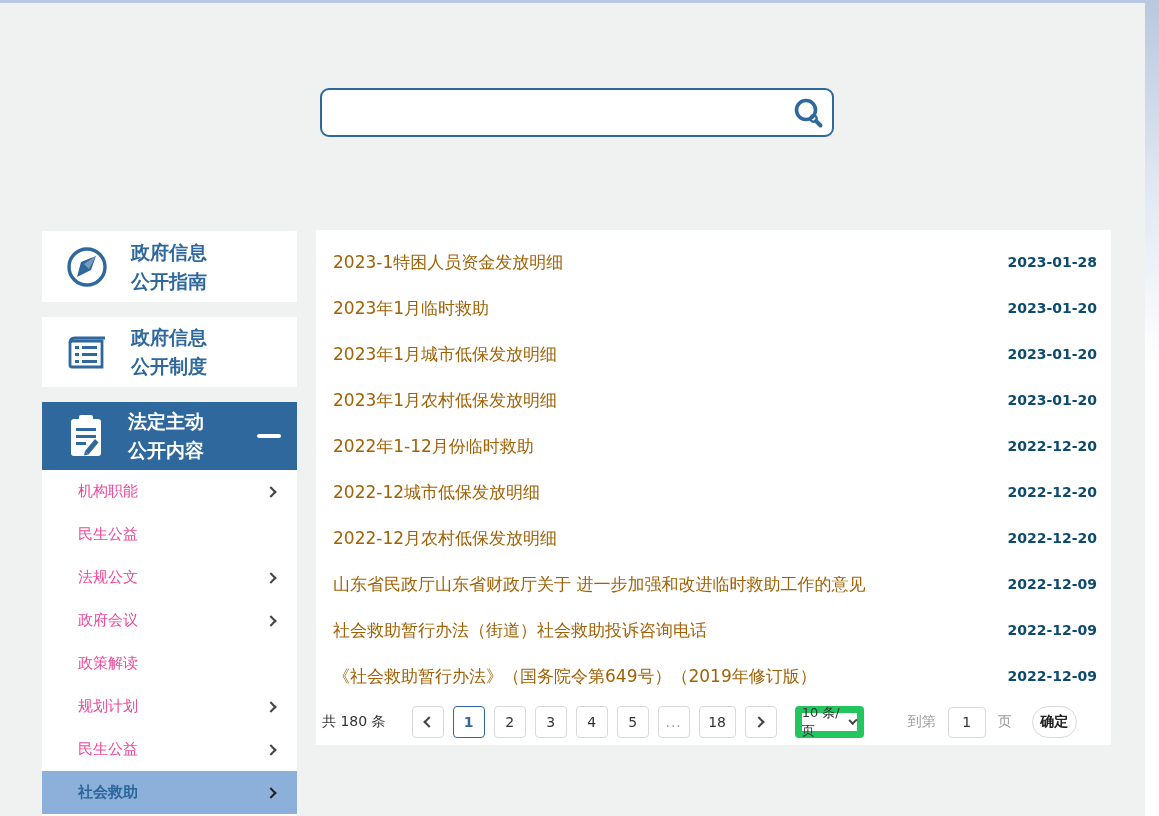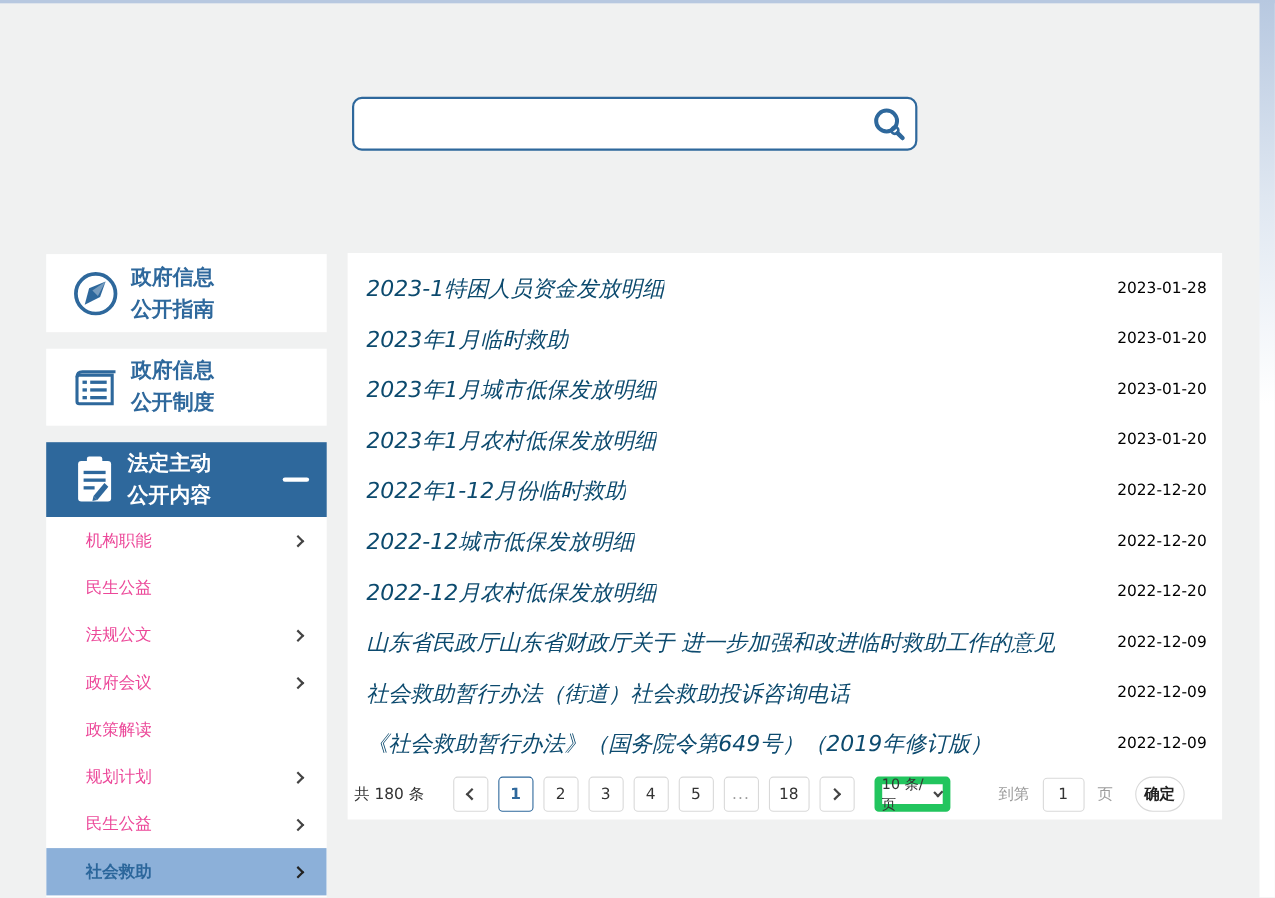--- a/index.html
+++ b/index.html
@@ -30,7 +30,7 @@
   .side-card { background:#fff; display:flex; align-items:center; padding-left:22px; }
   .side-card.c1 { height:71px; margin-bottom:15px; }
   .side-card.c2 { height:70px; margin-bottom:15px; }
-  .side-card .txt { margin-left:8px; font-size:19px; font-weight:600; color:#2e689c; line-height:29px; }
+  .side-card .txt { margin-left:20px; font-size:19px; font-weight:600; color:#2e689c; line-height:29px; }
   .side-card.active { background:#2e689c; height:68px; position:relative; }
   .side-card.active .txt { color:#fff; }
   .collapse-bar { position:absolute; right:16px; top:32px; width:24px; height:4px; background:#fff; border-radius:2px; }

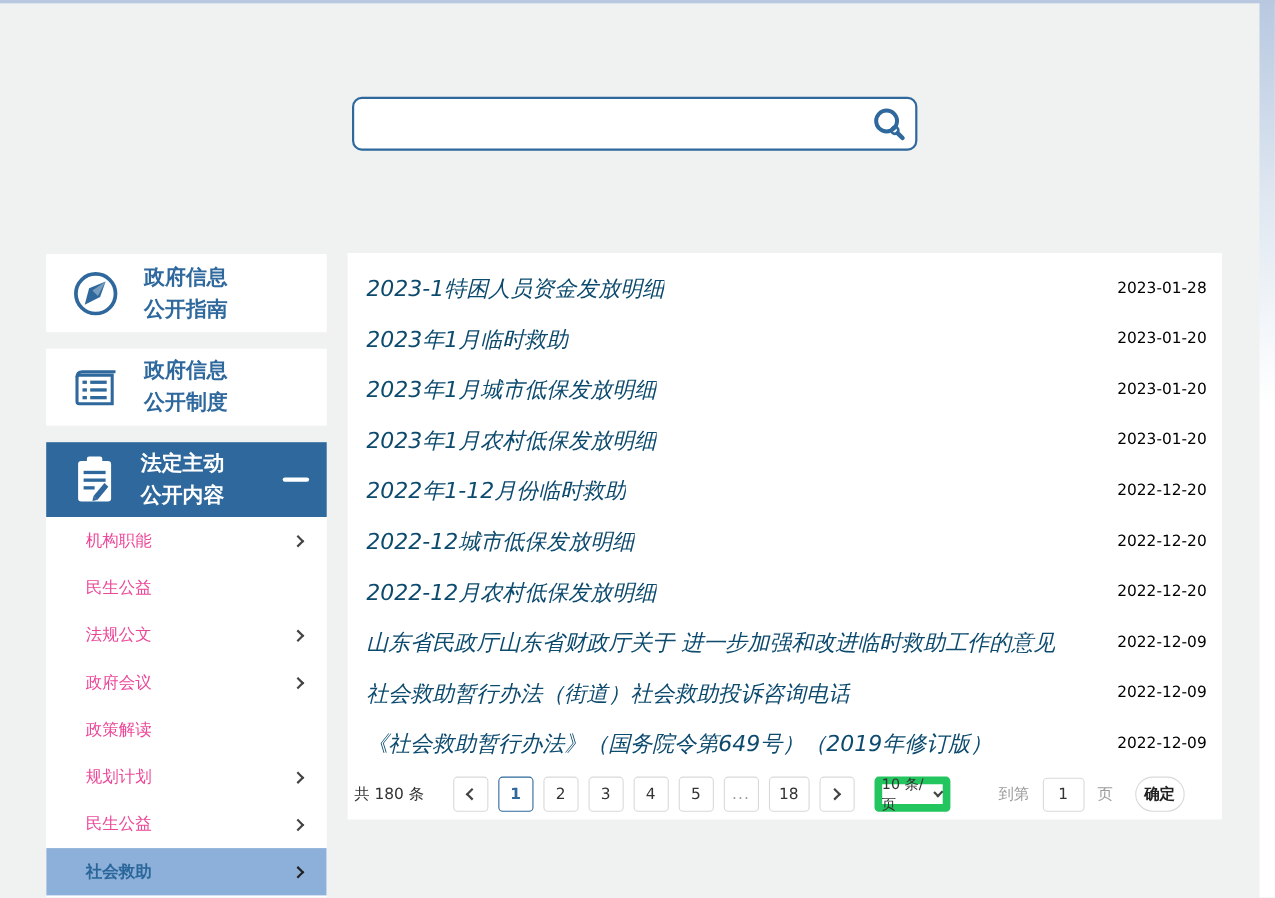--- a/index.html
+++ b/index.html
@@ -48,7 +48,7 @@
   .list { padding-top:9px; }
   .list-row { height:46px; display:flex; align-items:center; justify-content:space-between;
     padding:0 14px 0 17px; cursor:pointer; }
-  .list-title { font-size:20px; color:#0c4a6e; white-space:nowrap; overflow:hidden;font-style:italic; }
+  .list-title { font-size:17px; color:#a16207; white-space:nowrap; overflow:hidden; }
   .list-date { font-size:14px; color:#000000; white-space:nowrap; margin-left:28px; }
 
   

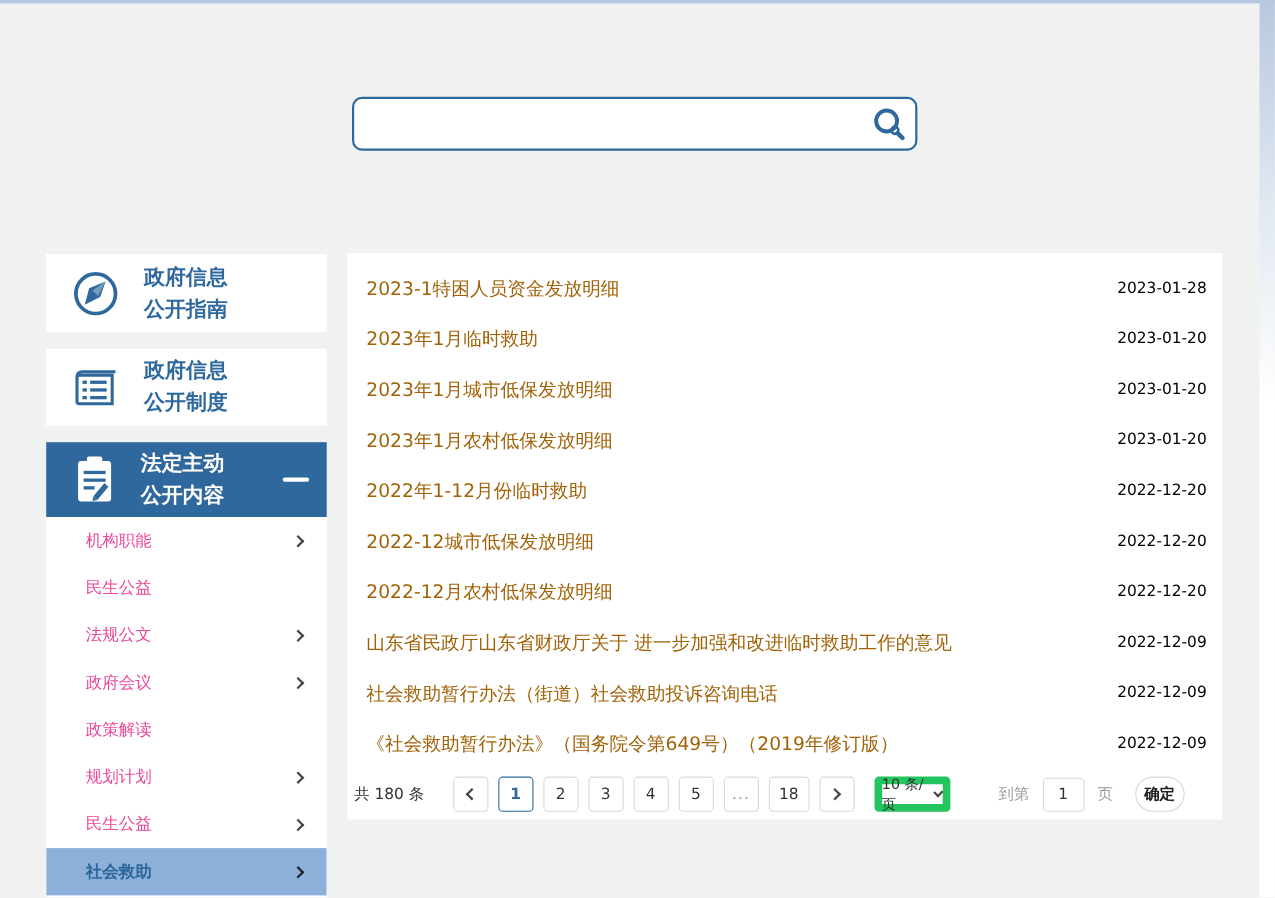--- a/index.html
+++ b/index.html
@@ -49,7 +49,7 @@
   .list-row { height:46px; display:flex; align-items:center; justify-content:space-between;
     padding:0 14px 0 17px; cursor:pointer; }
   .list-title { font-size:17px; color:#a16207; white-space:nowrap; overflow:hidden; }
-  .list-date { font-size:14px; color:#000000; white-space:nowrap; margin-left:28px; }
+  .list-date { font-size:14px; color:#0c4a6e; white-space:nowrap; margin-left:28px;font-weight:bold; }
 
   
   .pagination { height:46px; display:flex; align-items:center; padding:0 6px; font-size:14px; }

